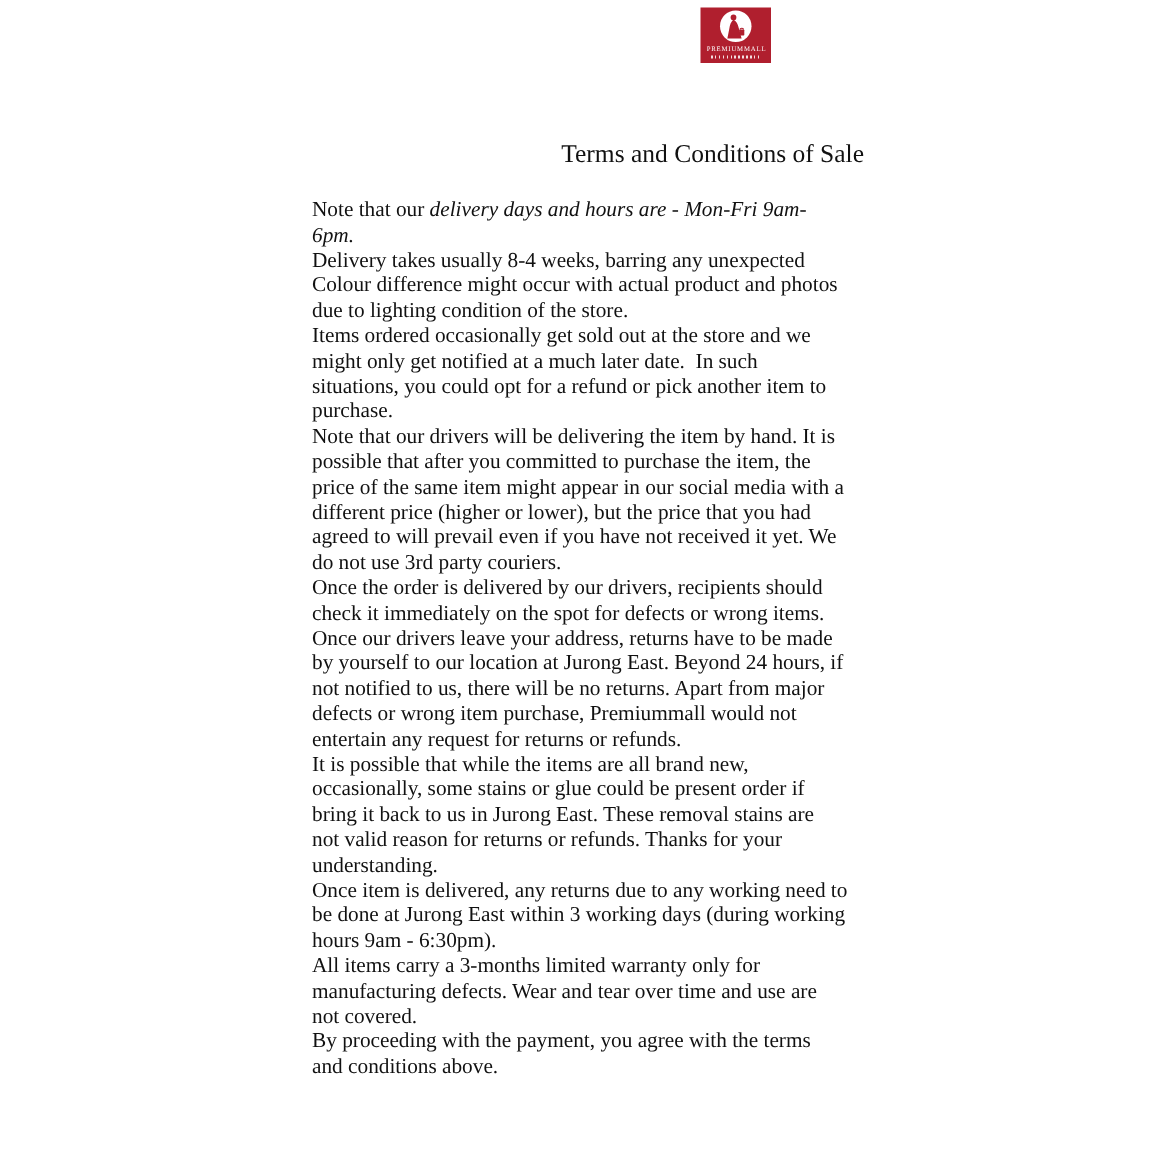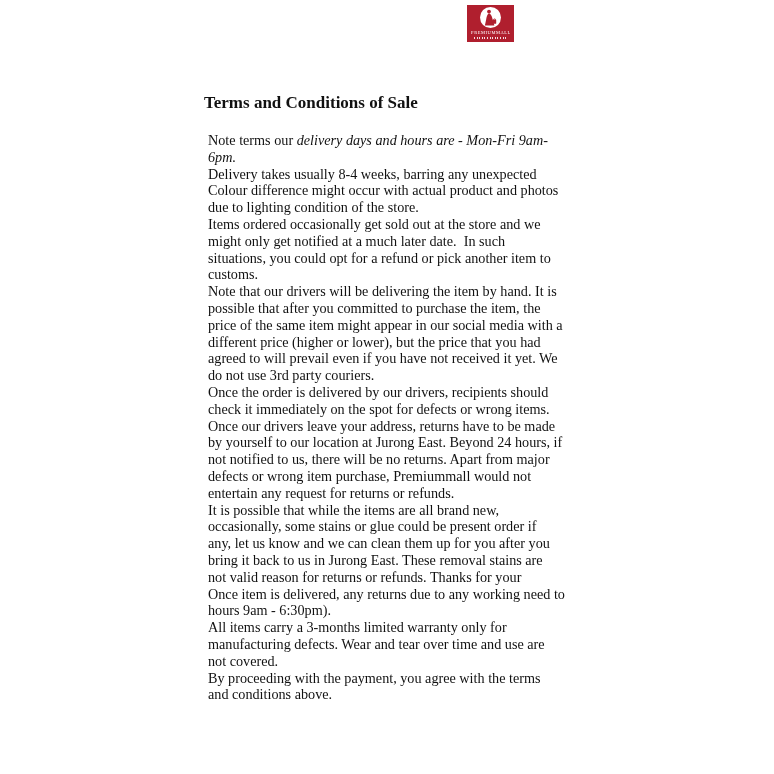--- a/index.html
+++ b/index.html
@@ -55,9 +55,9 @@
     top: 93px;
     width: 372px;
     margin: 0;
-    text-align: left;
+    text-align: right;
     font-size: 17px;
-    font-weight: bold;
+    font-weight: normal;
     color: #111111;
     font-family: "Liberation Serif", serif;
   }

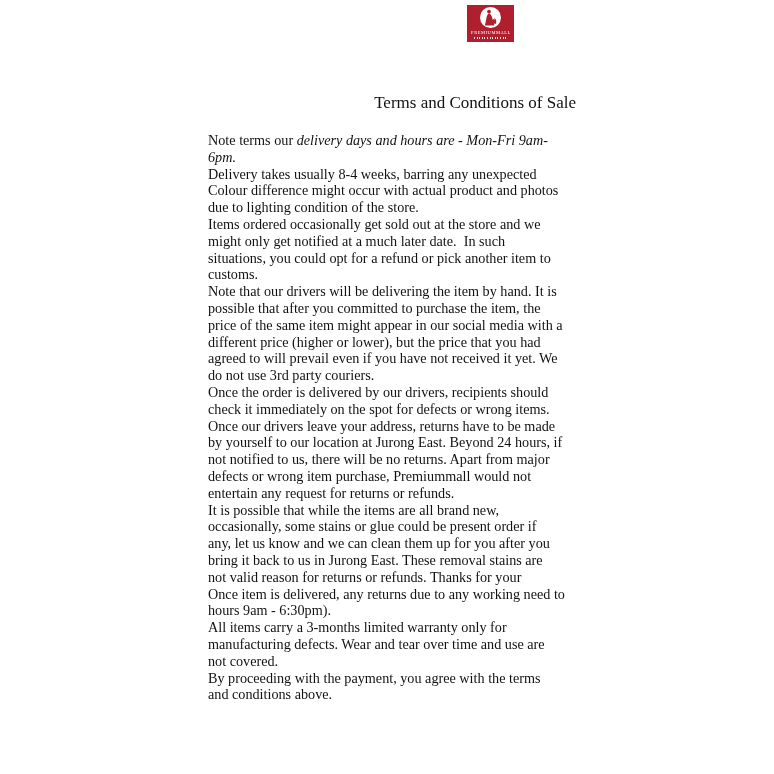--- a/index.html
+++ b/index.html
@@ -98,7 +98,7 @@
   <h1 class="title">Terms and Conditions of Sale</h1>
 
   <div class="content">
-      <div class="line"><span>Note terms our </span><span class="it">delivery days and hours are - Mon-Fri 9am-</span></div>
+      <div class="line"><span>Note that our </span><span class="it">delivery days and hours are - Mon-Fri 9am-</span></div>
       <div class="line"><span class="it">6pm.</span></div>
       <div class="line"><span>Delivery takes usually 8-4 weeks, barring any unexpected</span></div>
       <div class="line"><span>Colour difference might occur with actual product and photos</span></div>

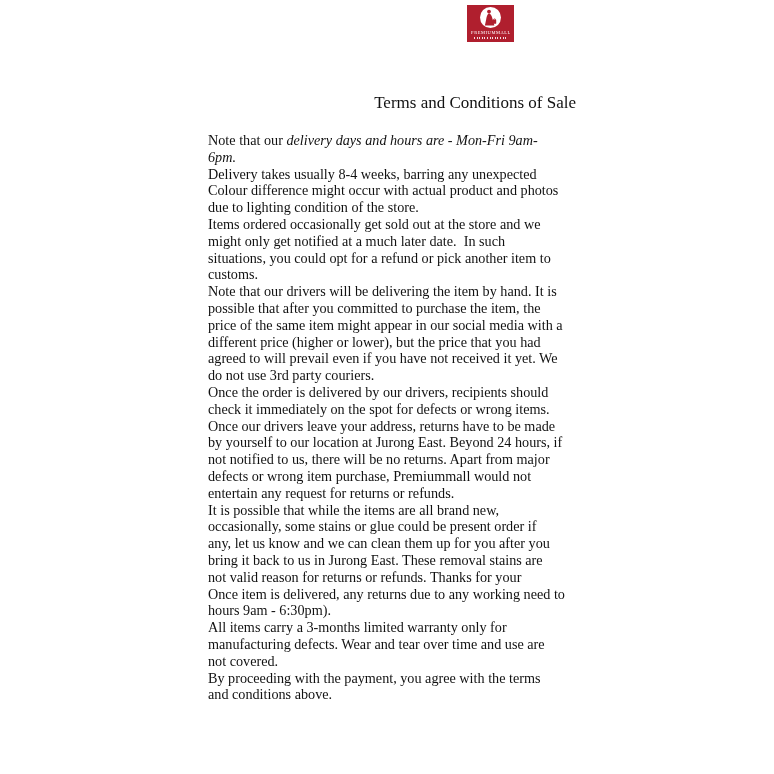--- a/index.html
+++ b/index.html
@@ -106,7 +106,7 @@
       <div class="line"><span>Items ordered occasionally get sold out at the store and we</span></div>
       <div class="line"><span>might only get notified at a much later date.  In such</span></div>
       <div class="line"><span>situations, you could opt for a refund or pick another item to</span></div>
-      <div class="line"><span>customs.</span></div>
+      <div class="line"><span>purchase.</span></div>
       <div class="line"><span>Note that our drivers will be delivering the item by hand. It is</span></div>
       <div class="line"><span>possible that after you committed to purchase the item, the</span></div>
       <div class="line"><span>price of the same item might appear in our social media with a</span></div>

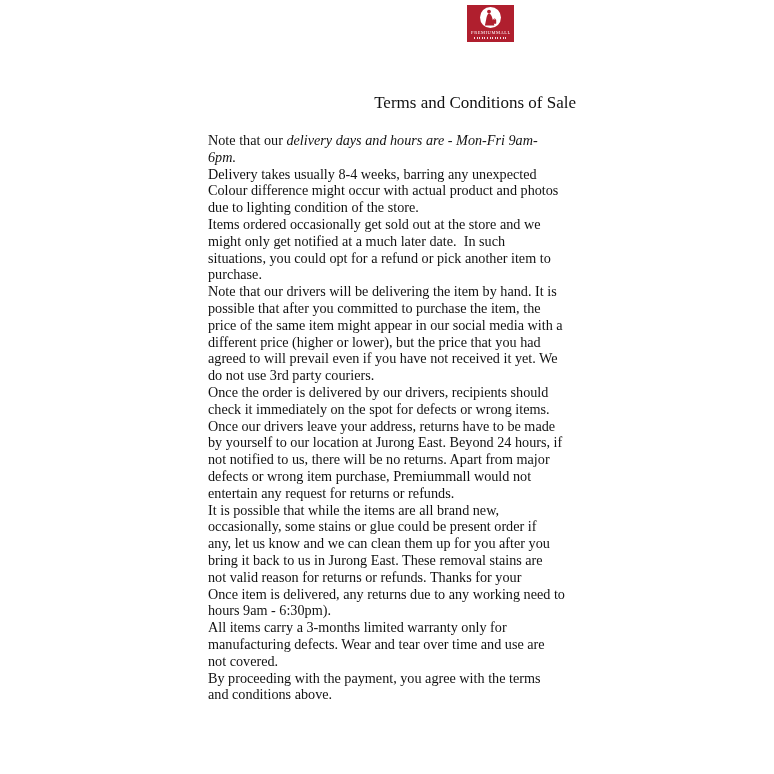--- a/index.html
+++ b/index.html
@@ -122,7 +122,6 @@
       <div class="line"><span>entertain any request for returns or refunds.</span></div>
       <div class="line"><span>It is possible that while the items are all brand new,</span></div>
       <div class="line"><span>occasionally, some stains or glue could be present order if</span></div>
-      <div class="line"><span>any, let us know and we can clean them up for you after you</span></div>
       <div class="line"><span>bring it back to us in Jurong East. These removal stains are</span></div>
       <div class="line"><span>not valid reason for returns or refunds. Thanks for your</span></div>
       <div class="line"><span>Once item is delivered, any returns due to any working need to</span></div>

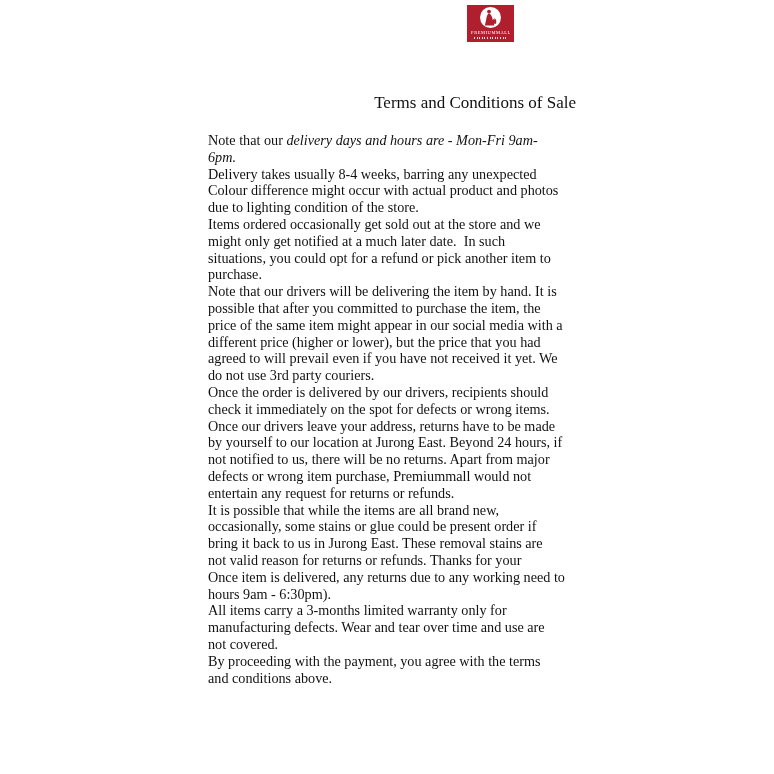--- a/index.html
+++ b/index.html
@@ -124,6 +124,7 @@
       <div class="line"><span>occasionally, some stains or glue could be present order if</span></div>
       <div class="line"><span>bring it back to us in Jurong East. These removal stains are</span></div>
       <div class="line"><span>not valid reason for returns or refunds. Thanks for your</span></div>
+      <div class="line"><span>understanding.</span></div>
       <div class="line"><span>Once item is delivered, any returns due to any working need to</span></div>
       <div class="line"><span>hours 9am - 6:30pm).</span></div>
       <div class="line"><span>All items carry a 3-months limited warranty only for</span></div>

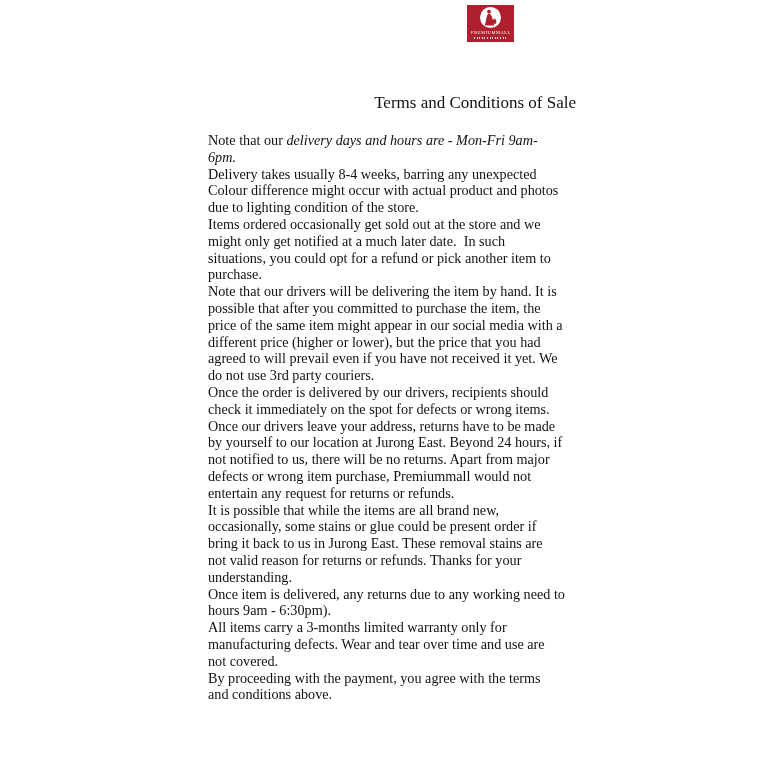--- a/index.html
+++ b/index.html
@@ -126,6 +126,7 @@
       <div class="line"><span>not valid reason for returns or refunds. Thanks for your</span></div>
       <div class="line"><span>understanding.</span></div>
       <div class="line"><span>Once item is delivered, any returns due to any working need to</span></div>
+      <div class="line"><span>be done at Jurong East within 3 working days (during working</span></div>
       <div class="line"><span>hours 9am - 6:30pm).</span></div>
       <div class="line"><span>All items carry a 3-months limited warranty only for</span></div>
       <div class="line"><span>manufacturing defects. Wear and tear over time and use are</span></div>

